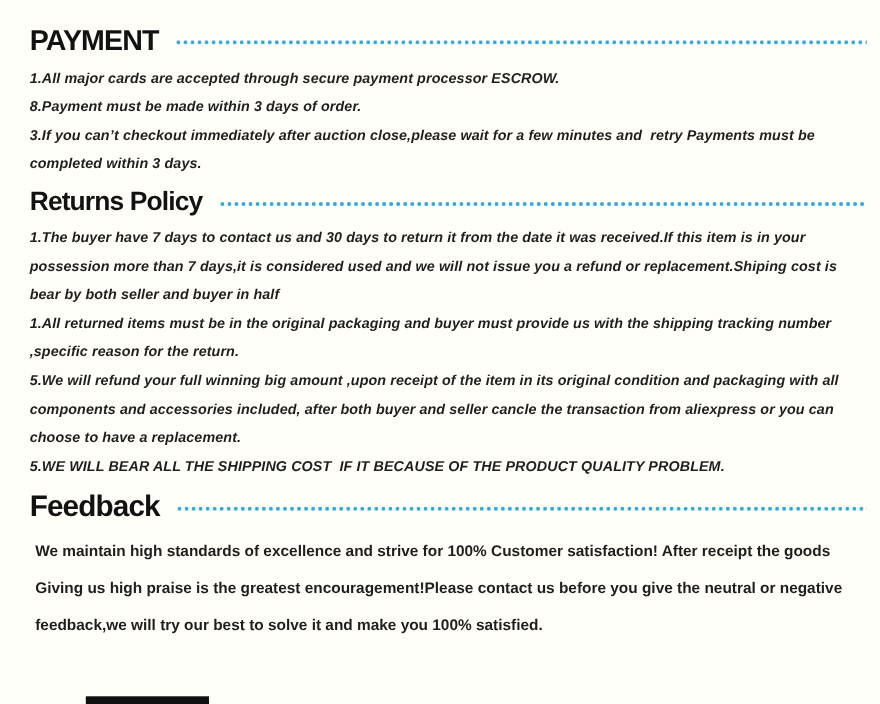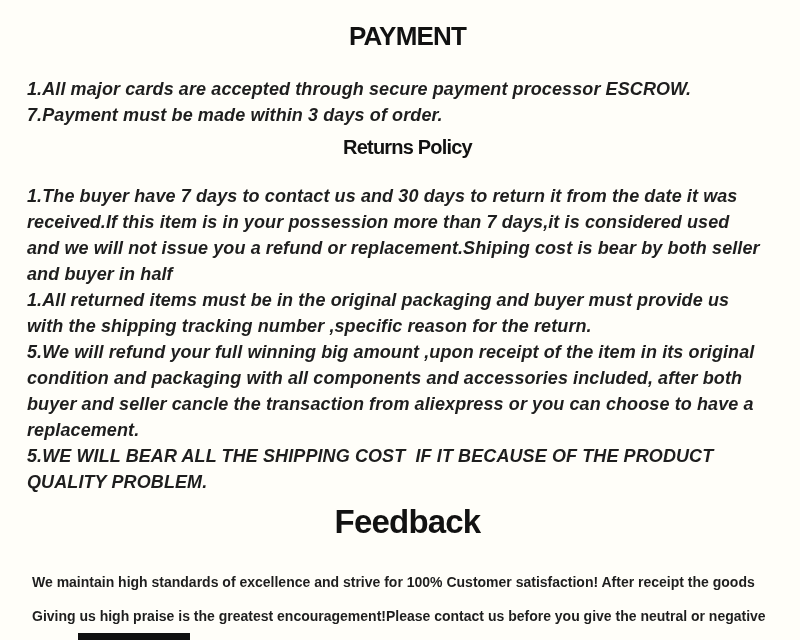--- a/index.html
+++ b/index.html
@@ -26,7 +26,6 @@
     align-items:center;
     gap:15px;
     margin:0 0 6px 0;
-    flex-direction:column;
   }
   .title{
     margin:0;

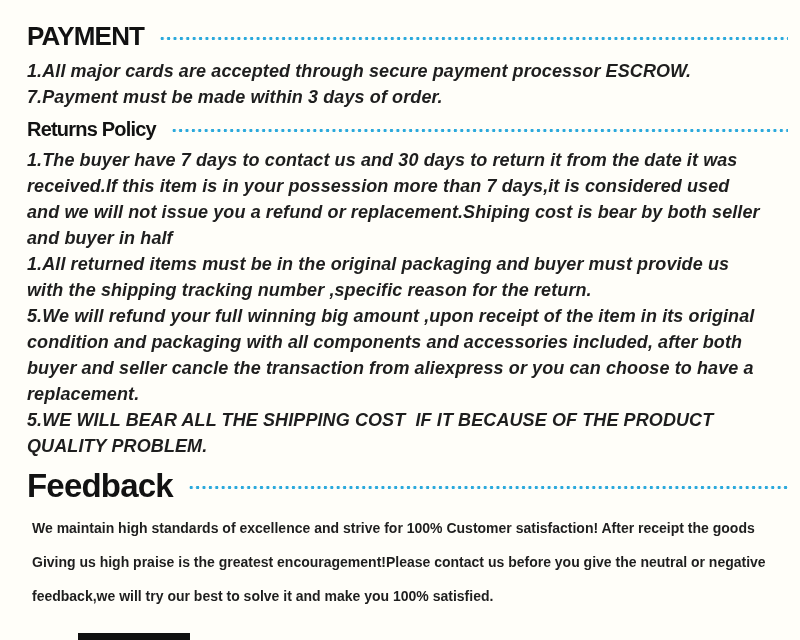--- a/index.html
+++ b/index.html
@@ -50,7 +50,7 @@
     margin:0 24px 0 0;
     font-style:italic;
     font-weight:600;
-    font-size:18px;
+    font-size:13px;
     letter-spacing:0.1px;
     line-height:26px;
     color:var(--body-text);

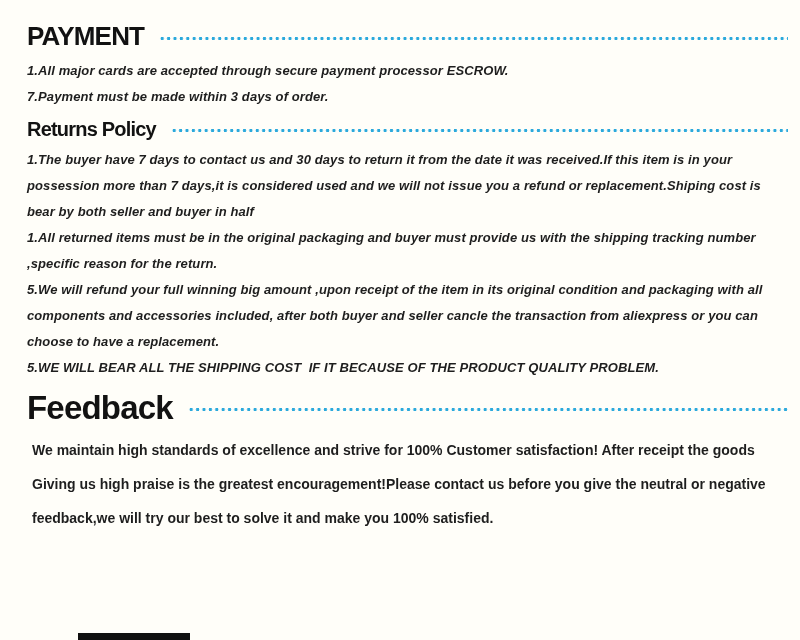--- a/index.html
+++ b/index.html
@@ -86,7 +86,7 @@
       <div class="dots"></div>
     </div>
     <p class="body-text">1.All major cards are accepted through secure payment processor ESCROW.</p>
-    <p class="body-text">7.Payment must be made within 3 days of order.</p>
+    <p class="body-text">8.Payment must be made within 3 days of order.</p>
   </section>
 
   <section class="sec-returns">

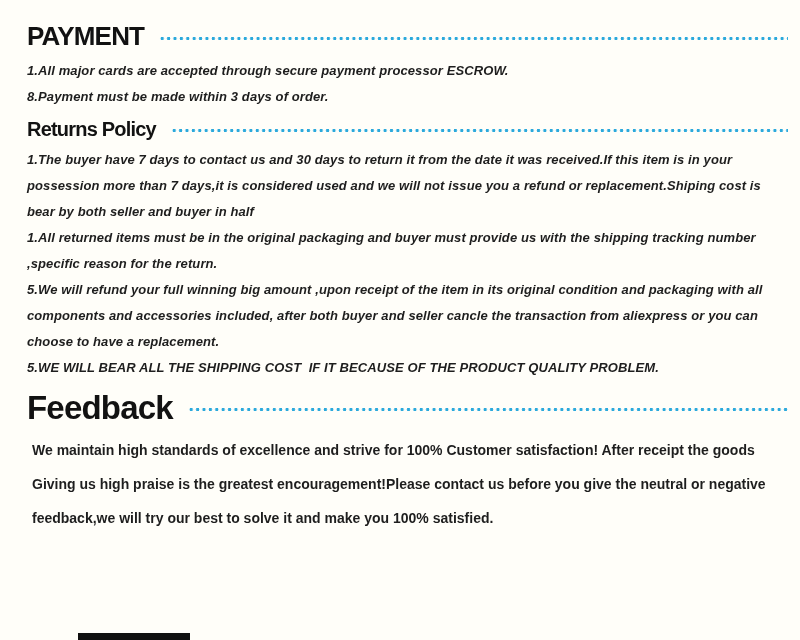--- a/index.html
+++ b/index.html
@@ -87,6 +87,7 @@
     </div>
     <p class="body-text">1.All major cards are accepted through secure payment processor ESCROW.</p>
     <p class="body-text">8.Payment must be made within 3 days of order.</p>
+    <p class="body-text">3.If you can’t checkout immediately after auction close,please wait for a few minutes and  retry Payments must be completed within 3 days.</p>
   </section>
 
   <section class="sec-returns">

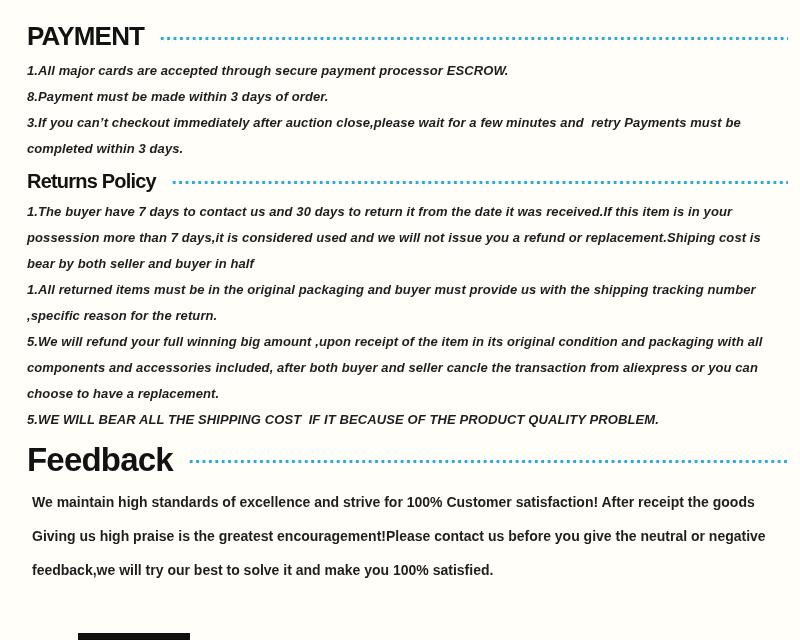--- a/index.html
+++ b/index.html
@@ -36,7 +36,7 @@
     white-space:nowrap;
   }
   .t-payment{font-size:26px;}
-  .t-returns{font-size:20px;}
+  .t-returns{font-size:24px;}
   .t-feedback{font-size:33px;}
   .dots{
     flex:1;

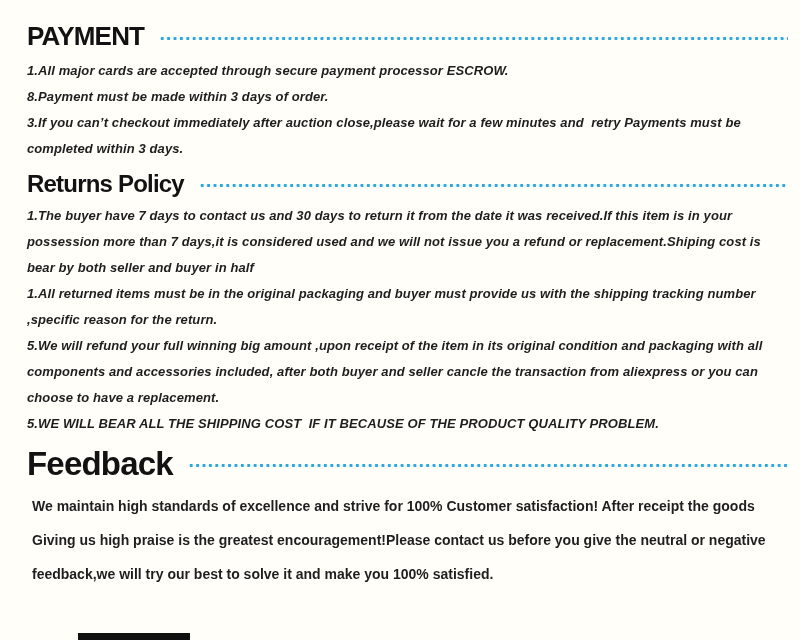--- a/index.html
+++ b/index.html
@@ -37,7 +37,7 @@
   }
   .t-payment{font-size:26px;}
   .t-returns{font-size:24px;}
-  .t-feedback{font-size:33px;}
+  .t-feedback{font-size:27px;}
   .dots{
     flex:1;
     height:5px;

